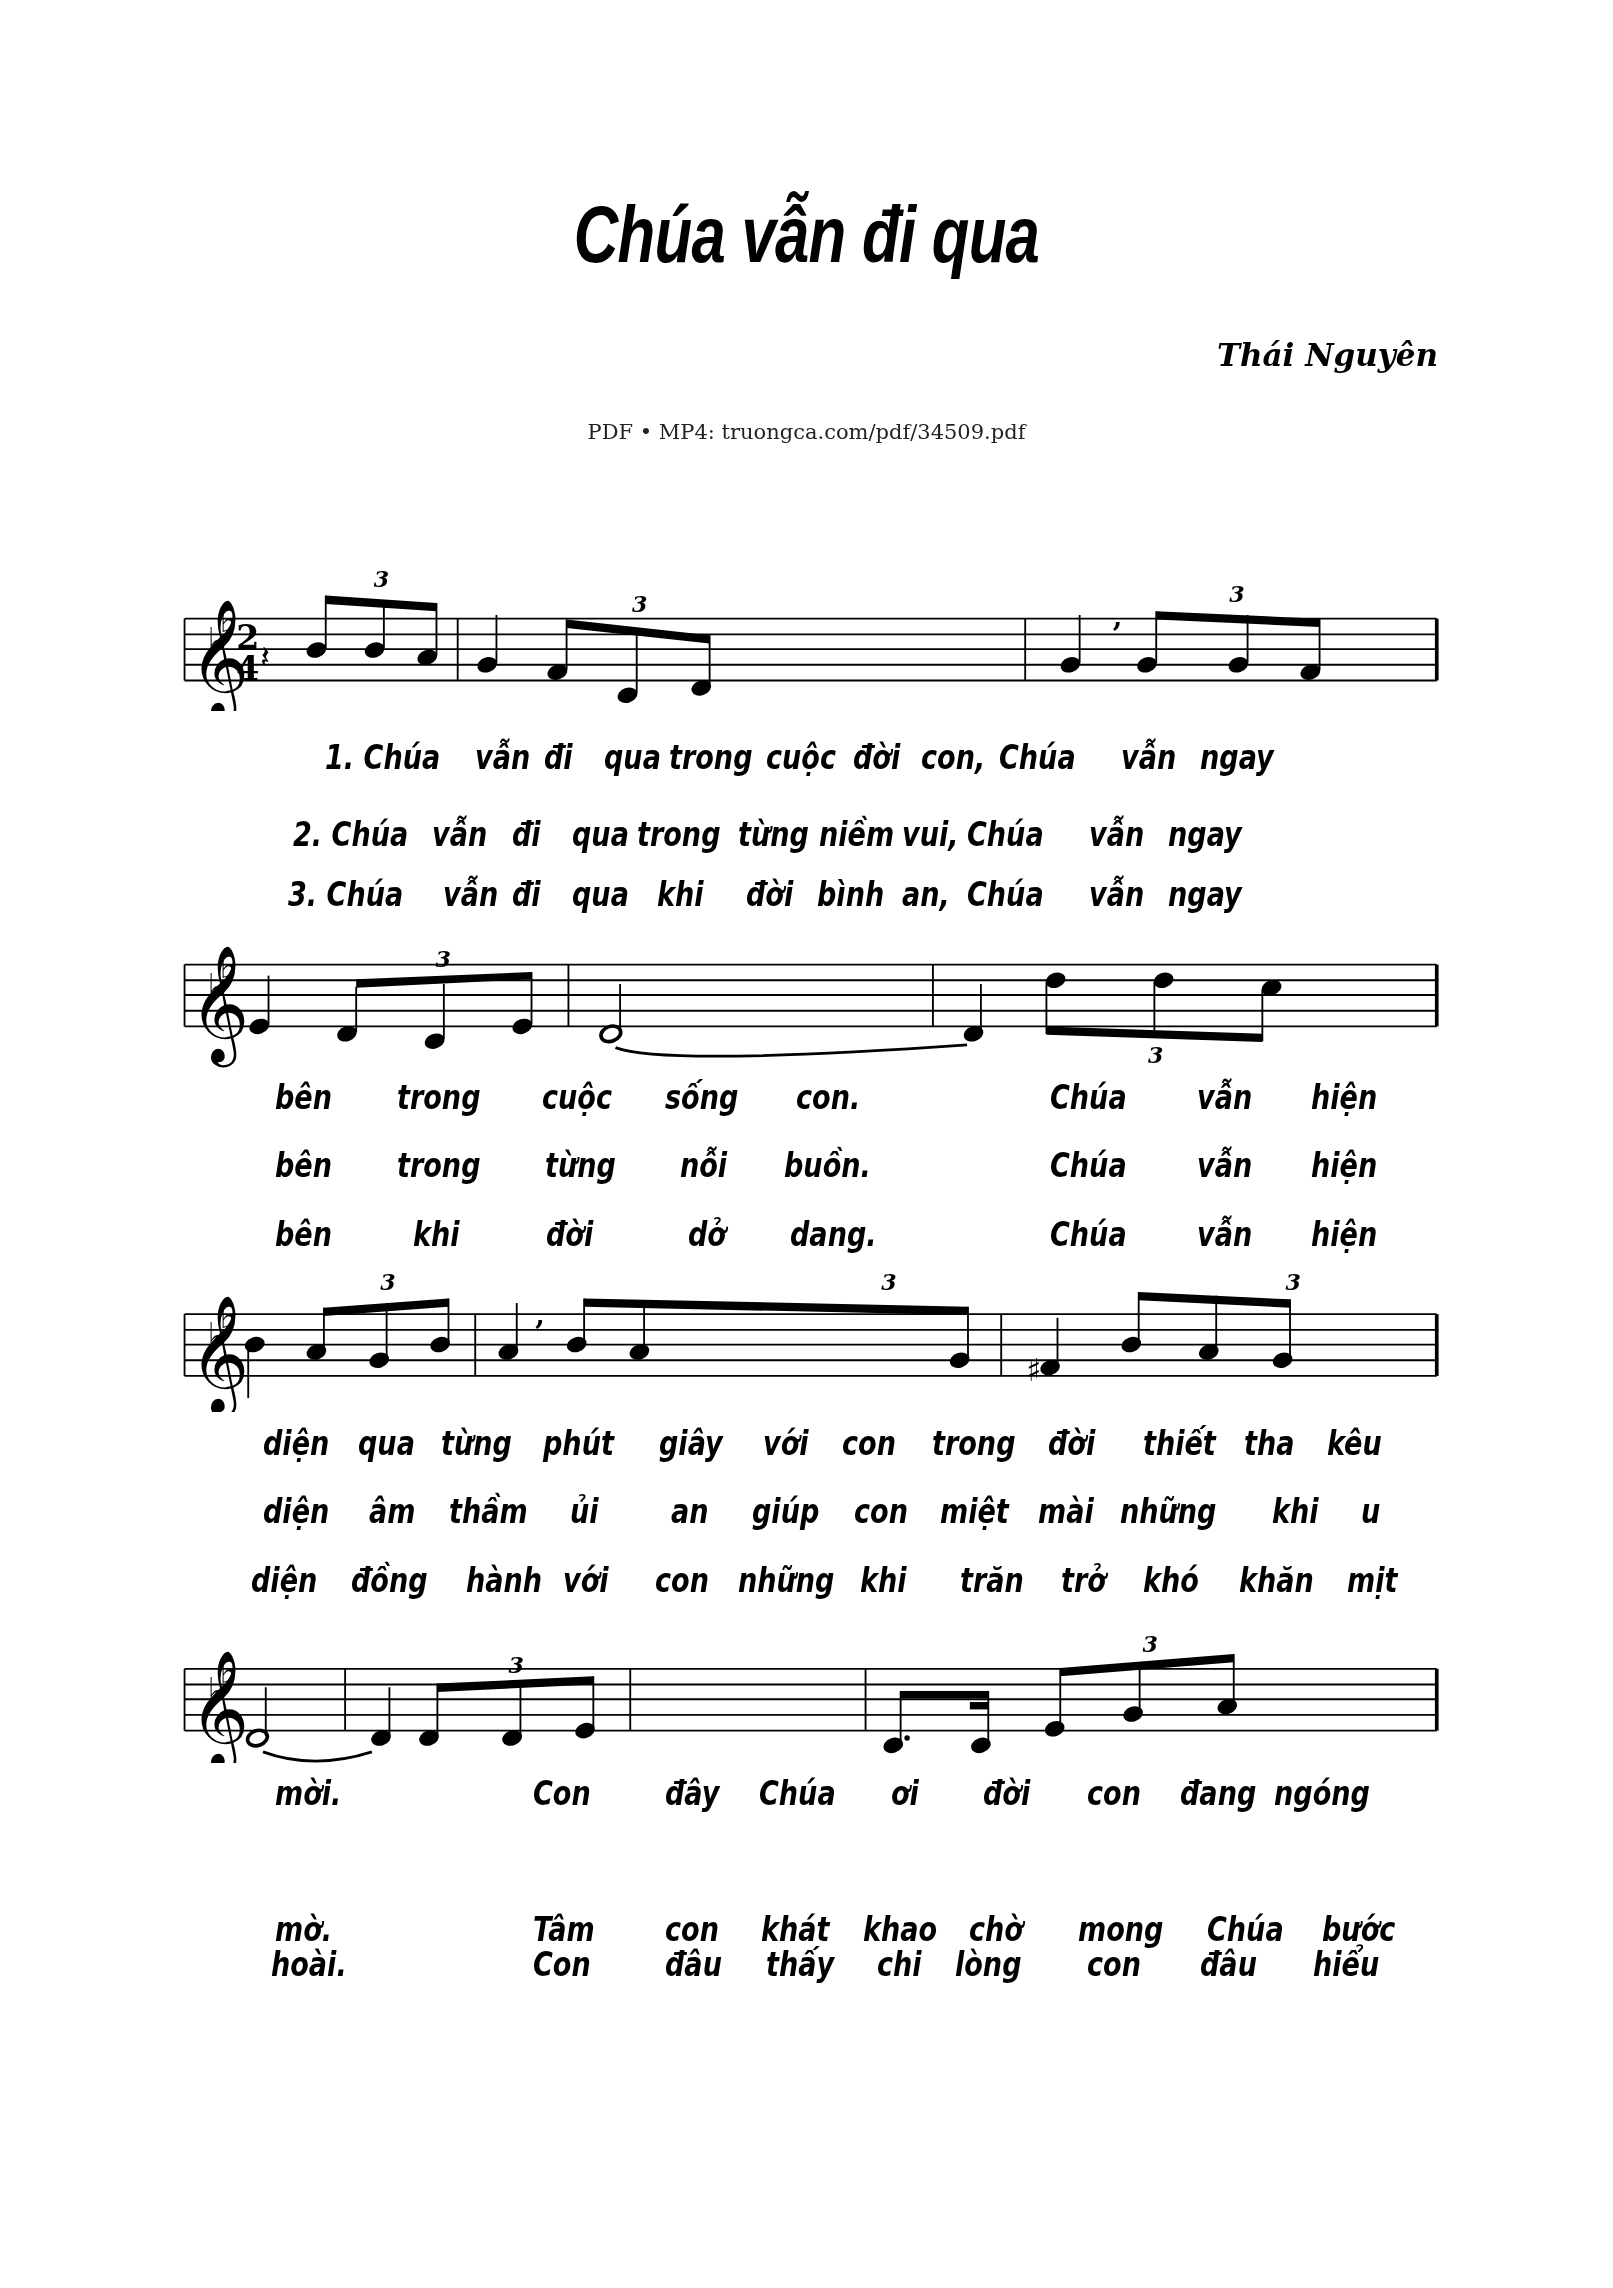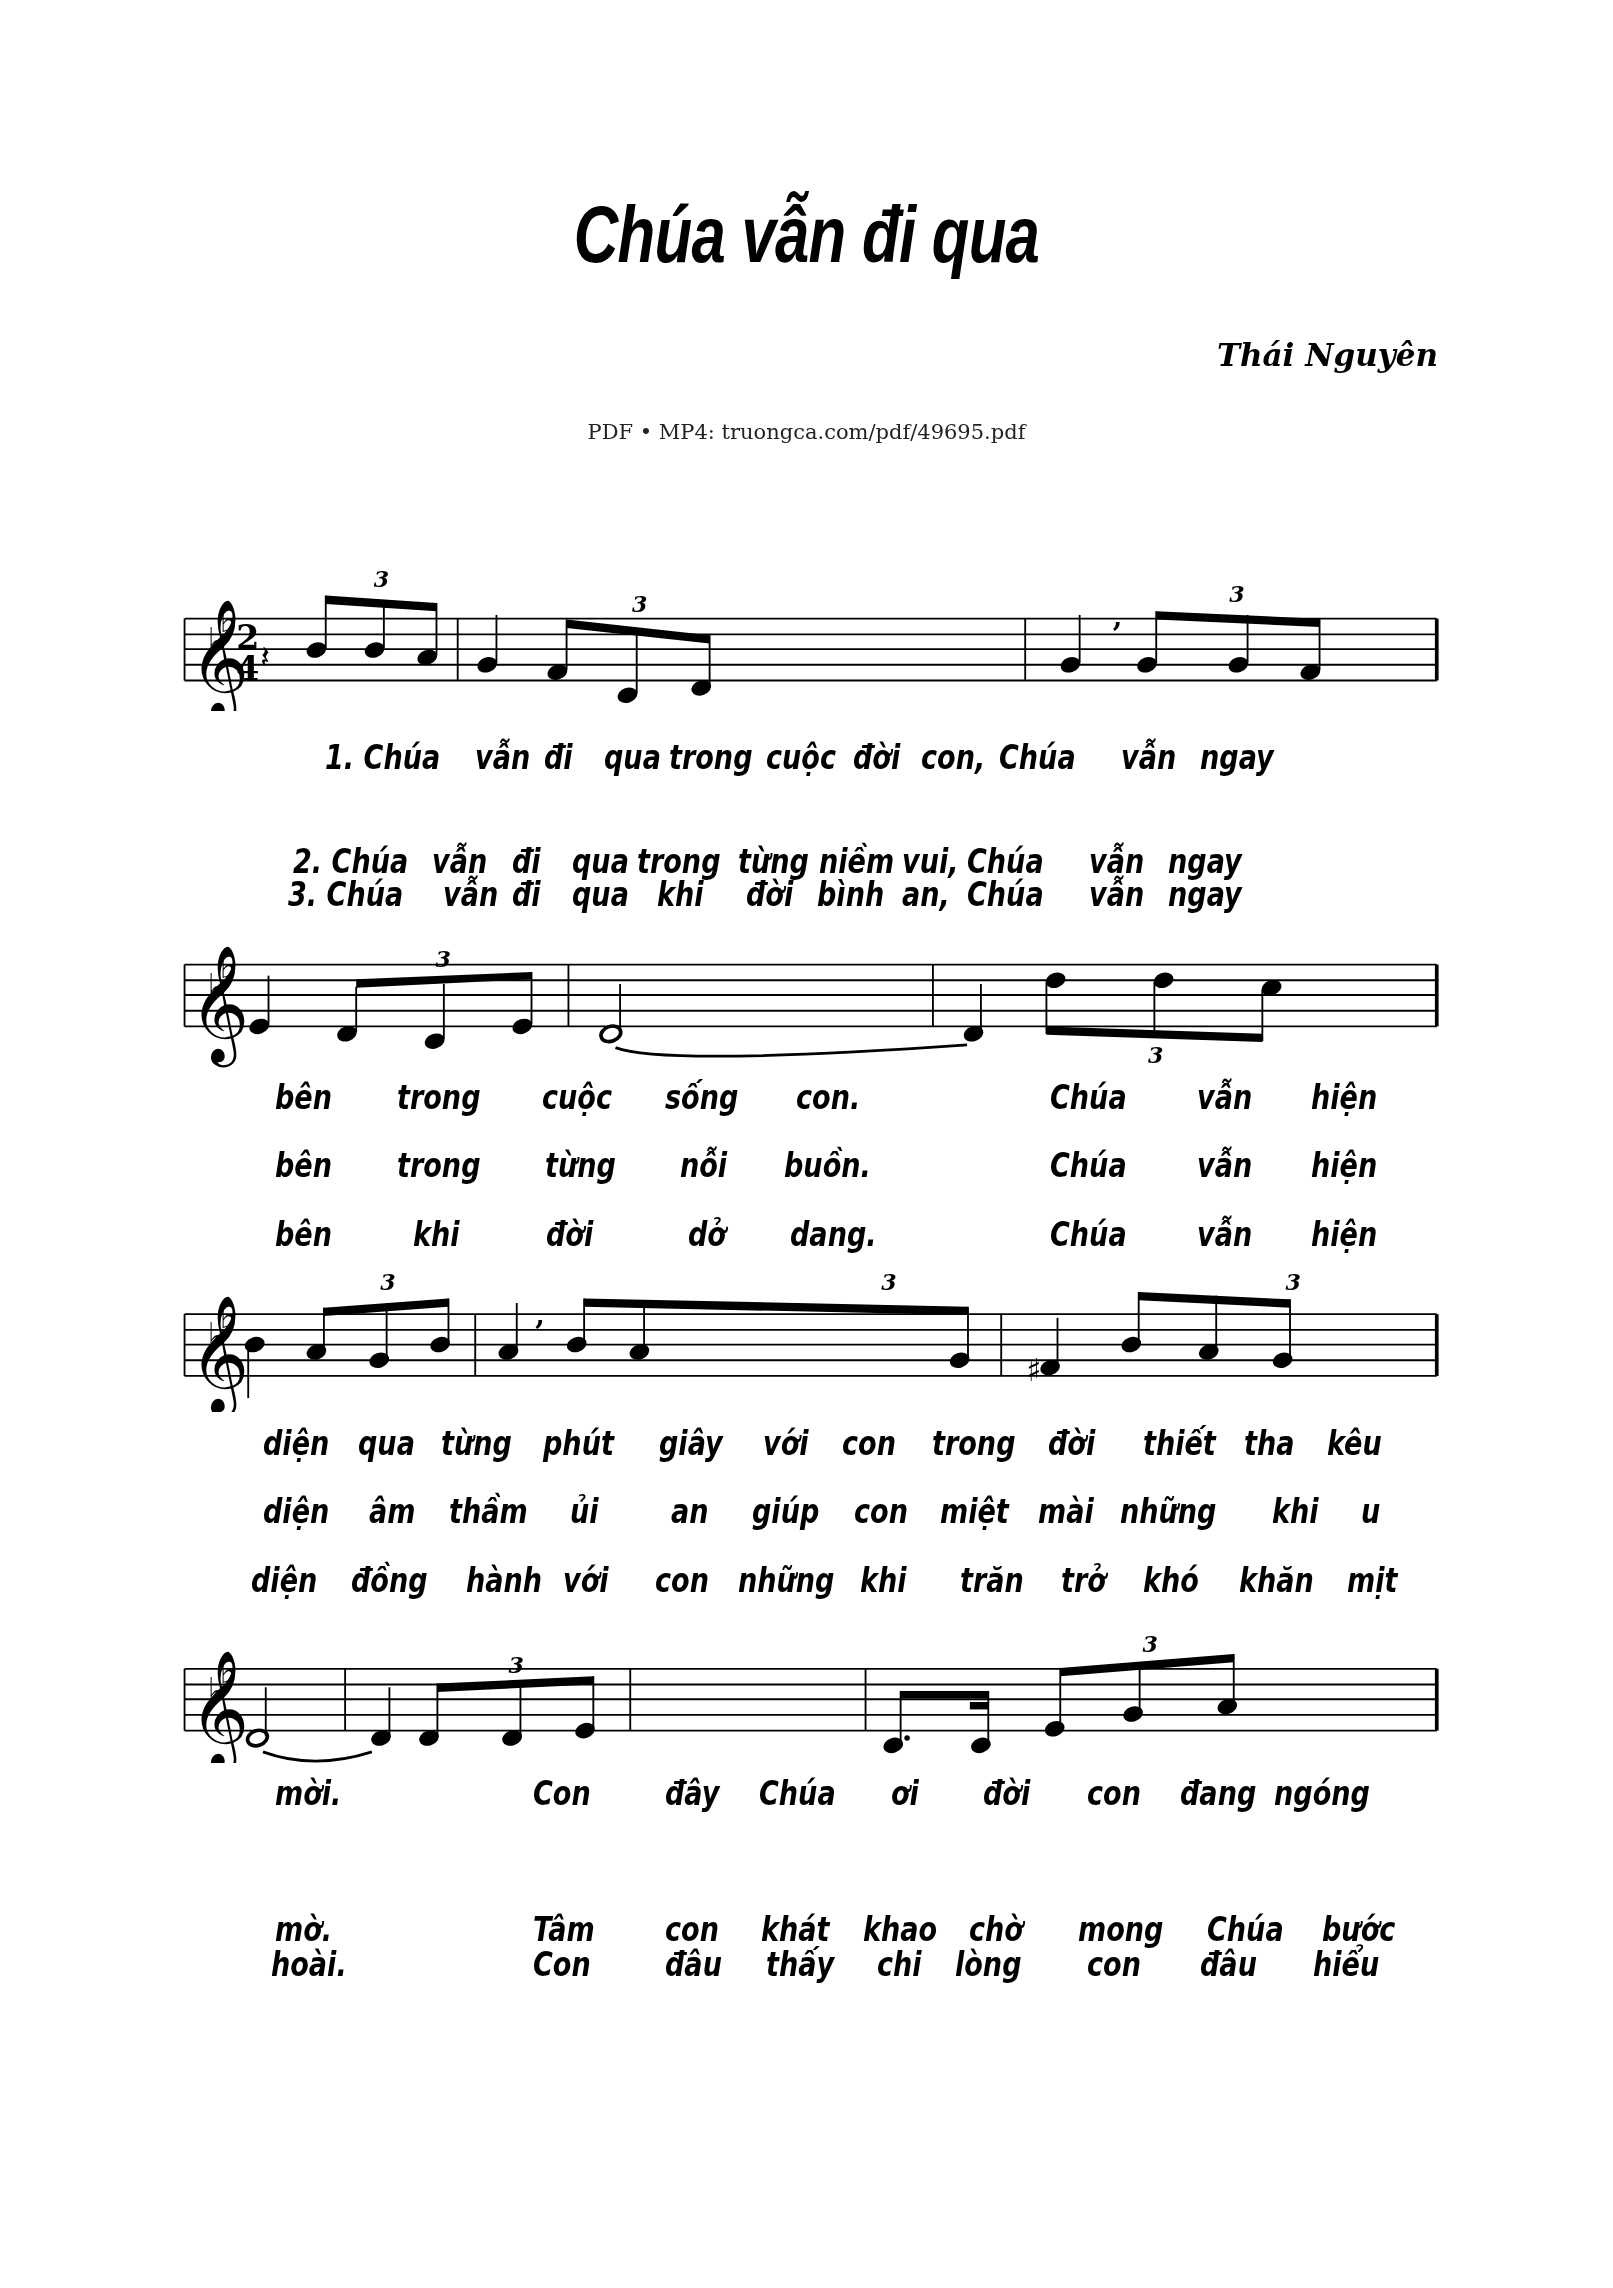--- a/index.html
+++ b/index.html
@@ -18,7 +18,7 @@
 <div>
   <div class="title">Chúa vẫn đi qua</div>
   <div class="composer">Thái Nguyên</div>
-  <div class="source">PDF • MP4: truongca.com/pdf/49695.pdf</div>
+  <div class="source">PDF • MP4: truongca.com/pdf/34509.pdf</div>
 
   <div class="system" style="top:554px;height:157px;">
     <svg width="1613" height="157" viewBox="0 0 1748 170">

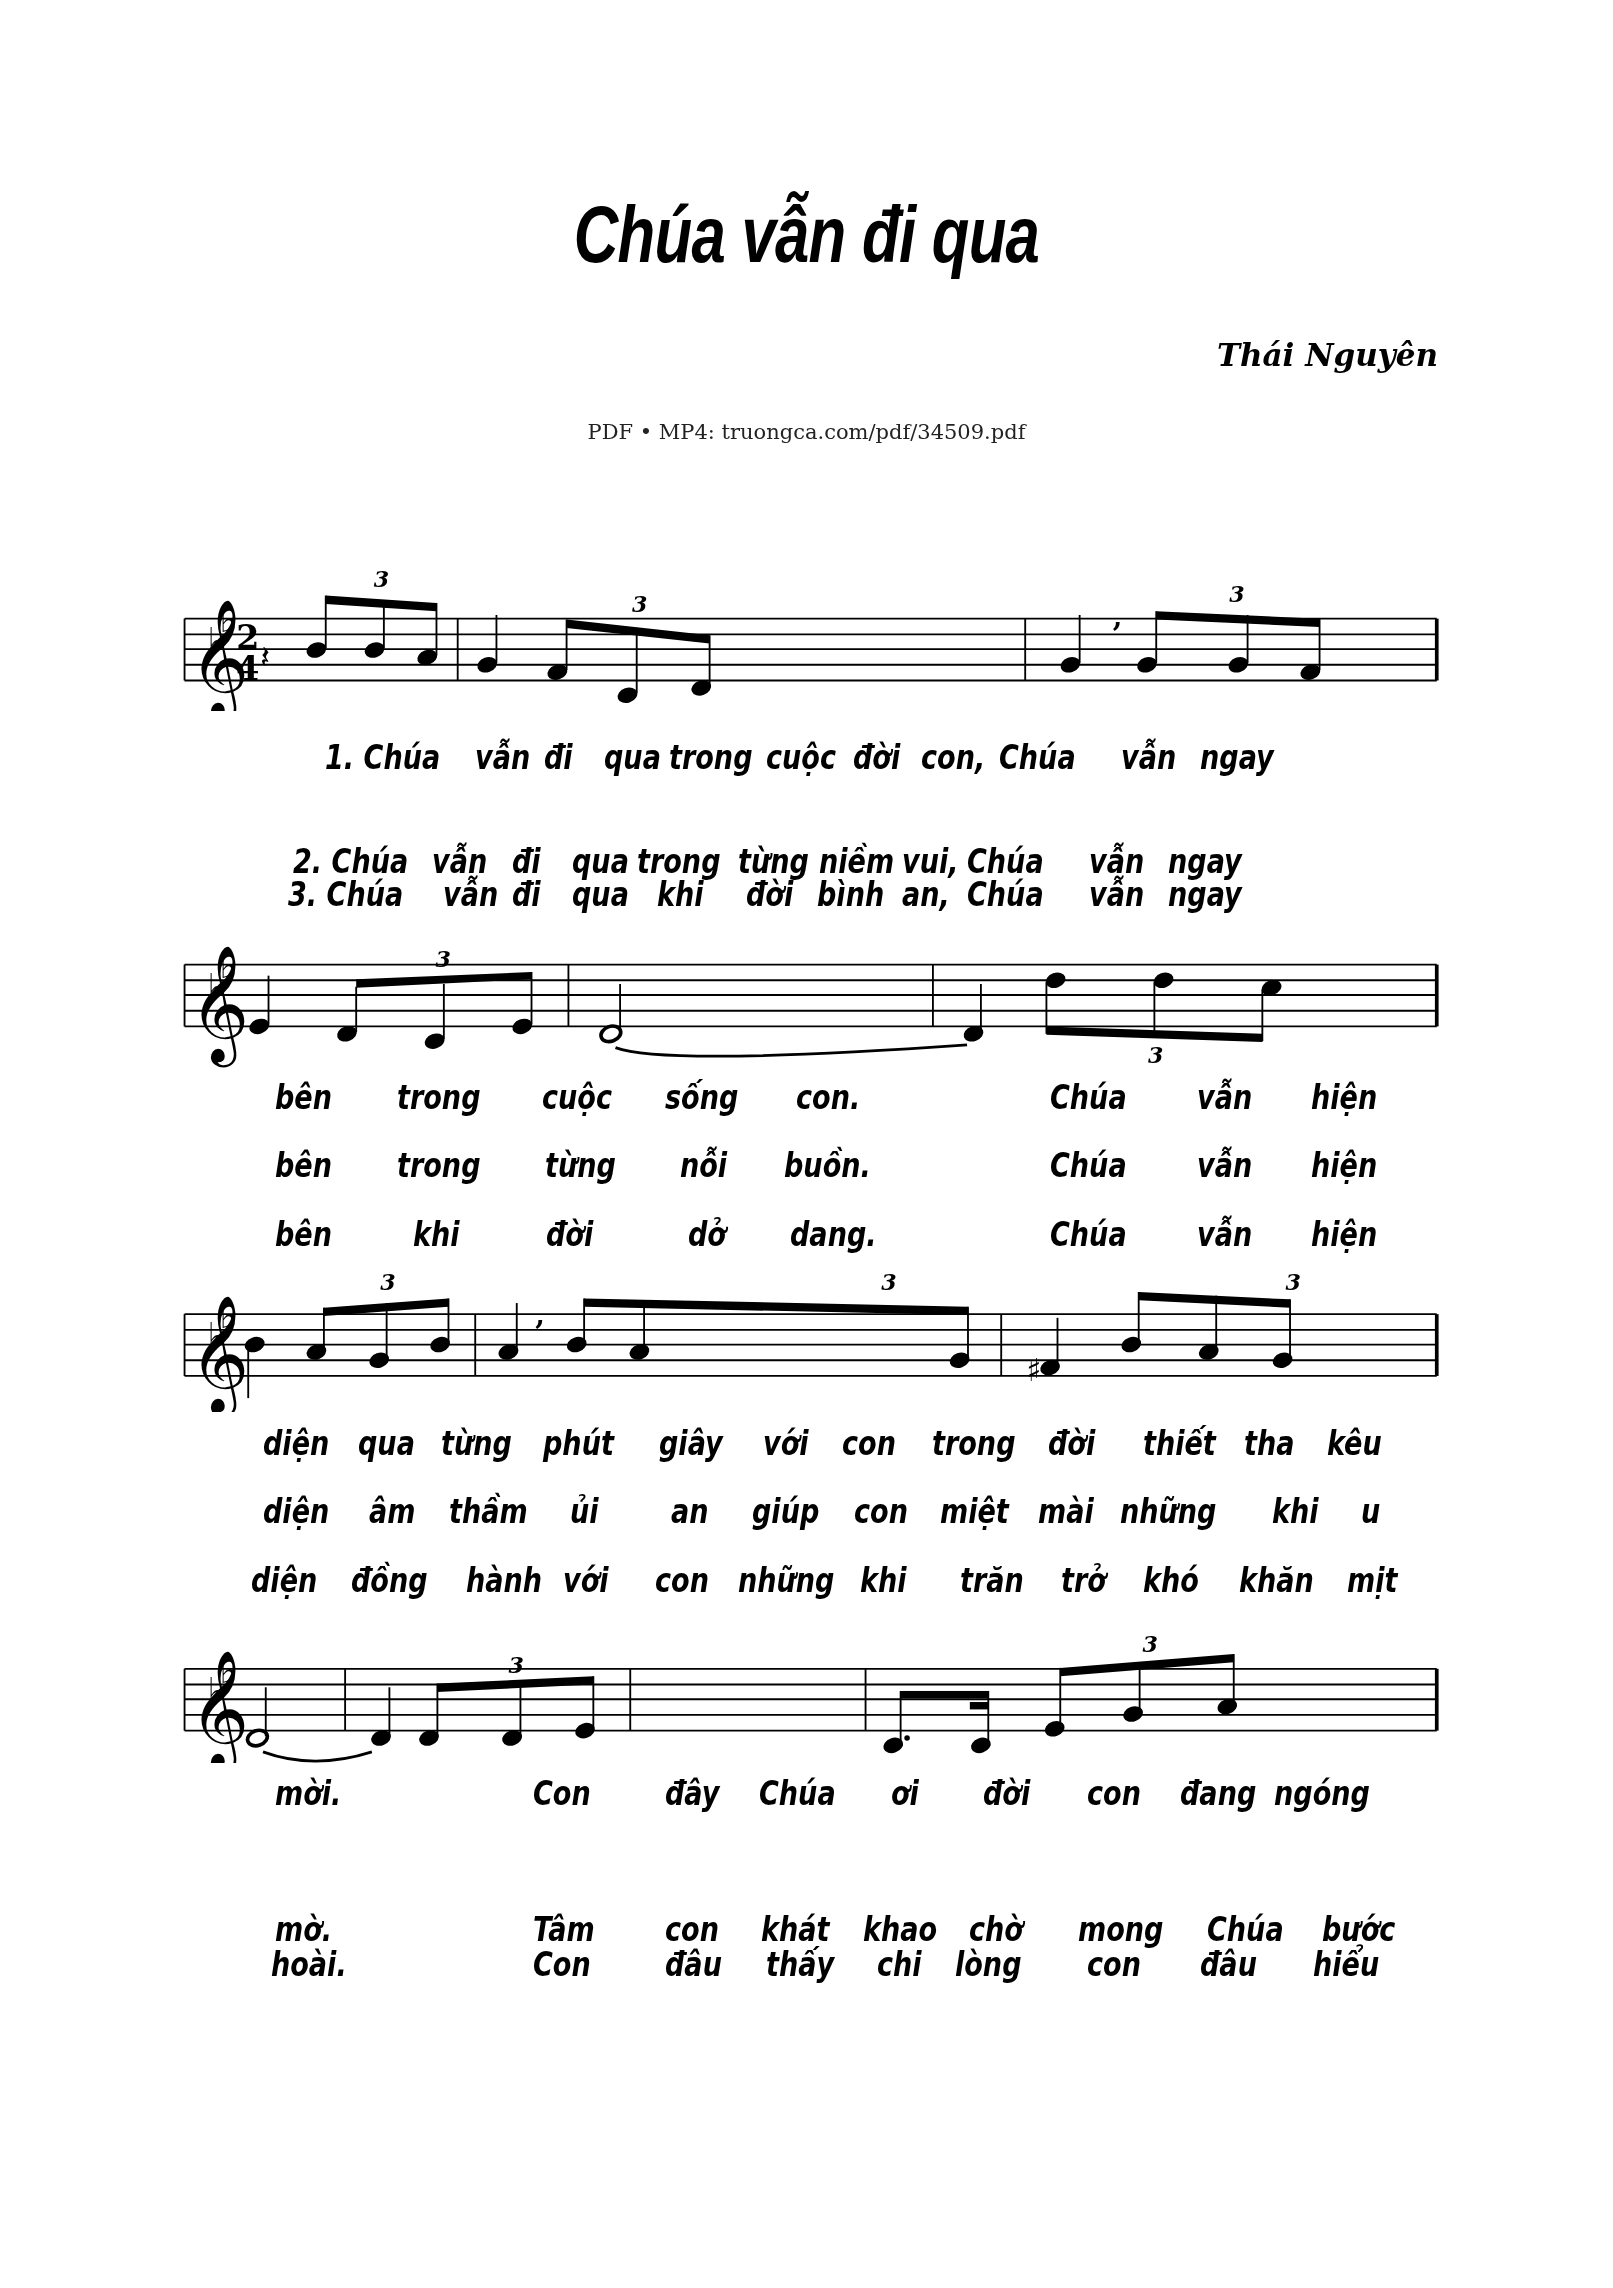--- a/index.html
+++ b/index.html
@@ -93,7 +93,7 @@
     <span style="left:1089px">vẫn</span>
     <span style="left:1168px">ngay</span>
   </div>
-  <div class="lyric-line" style="top:842px;">
+  <div class="lyric-line" style="top:815px;">
     <span style="left:293px">2. Chúa</span>
     <span style="left:432px">vẫn</span>
     <span style="left:512px">đi</span>

